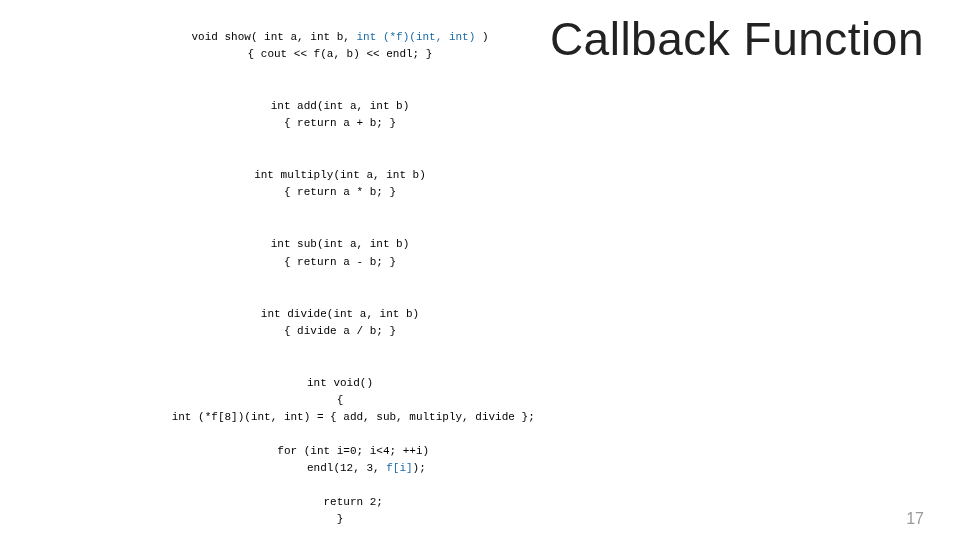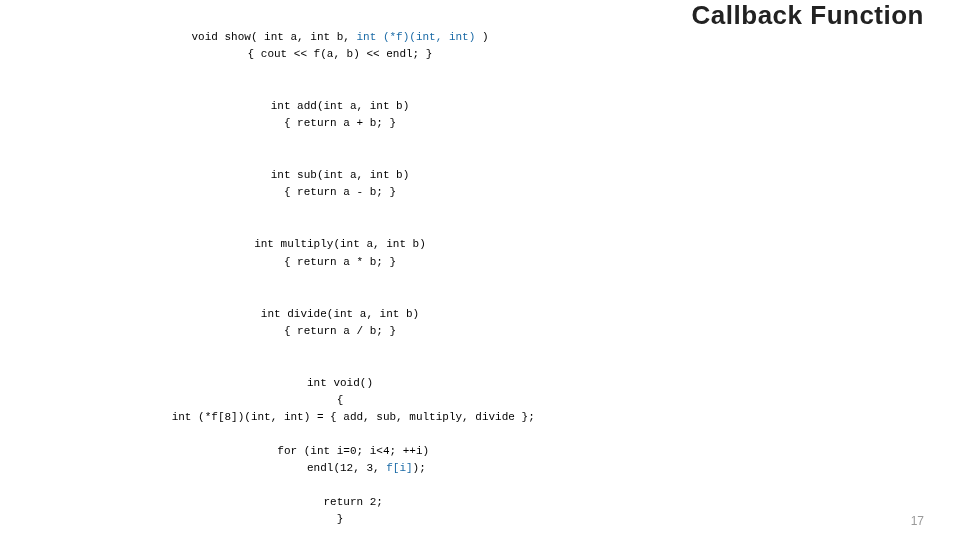--- a/index.html
+++ b/index.html
@@ -20,10 +20,10 @@
   }
   .title {
     position: absolute;
-    top: 0;
+    top: 12px;
     right: 36px;
-    font-size: 26px;
-    font-weight: 700;
+    font-size: 46px;
+    font-weight: 400;
     color: #222;
     letter-spacing: 0.5px;
   }

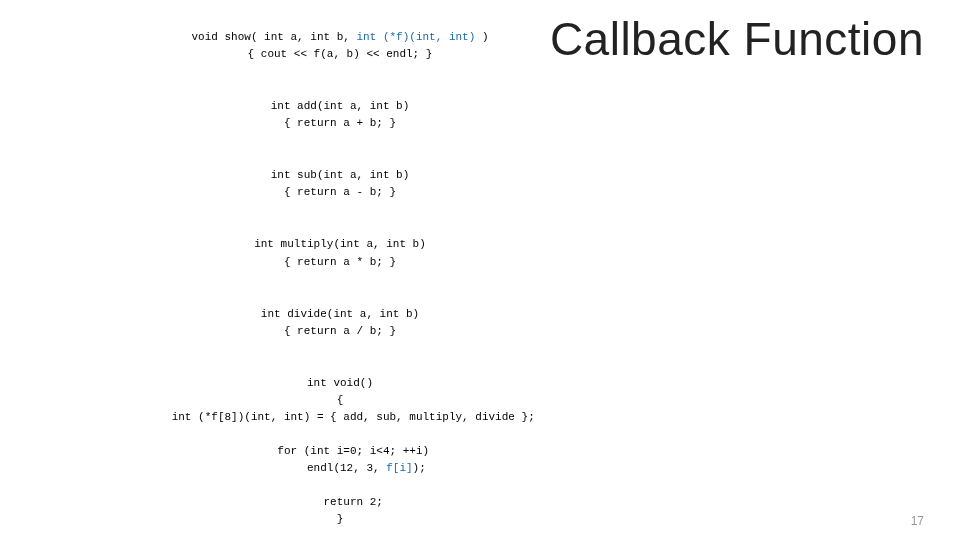--- a/index.html
+++ b/index.html
@@ -63,10 +63,10 @@
 <span>{ cout &lt;&lt; f(a, b) &lt;&lt; endl; }</span></div>
 <div class="code-block"><span>int add(int a, int b)</span>
 <span>{ return a + b; }</span></div>
+<div class="code-block"><span>int multiply(int a, int b)</span>
+<span>{ return a * b; }</span></div>
 <div class="code-block"><span>int sub(int a, int b)</span>
 <span>{ return a - b; }</span></div>
-<div class="code-block"><span>int multiply(int a, int b)</span>
-<span>{ return a * b; }</span></div>
 <div class="code-block"><span>int divide(int a, int b)</span>
 <span>{ return a / b; }</span></div>
 <div class="code-block"><span>int void()</span>

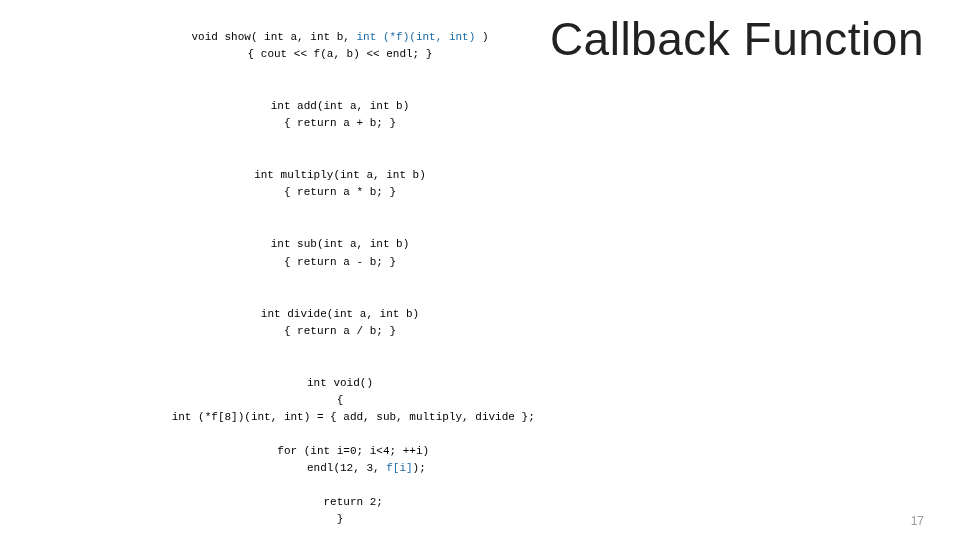--- a/index.html
+++ b/index.html
@@ -68,7 +68,7 @@
 <div class="code-block"><span>int sub(int a, int b)</span>
 <span>{ return a - b; }</span></div>
 <div class="code-block"><span>int divide(int a, int b)</span>
-<span>{ return a / b; }</span></div>
+<span>{ divide a / b; }</span></div>
 <div class="code-block"><span>int void()</span>
 <span>{</span>
 <span>    int (*f[8])(int, int) = { add, sub, multiply, divide };</span>

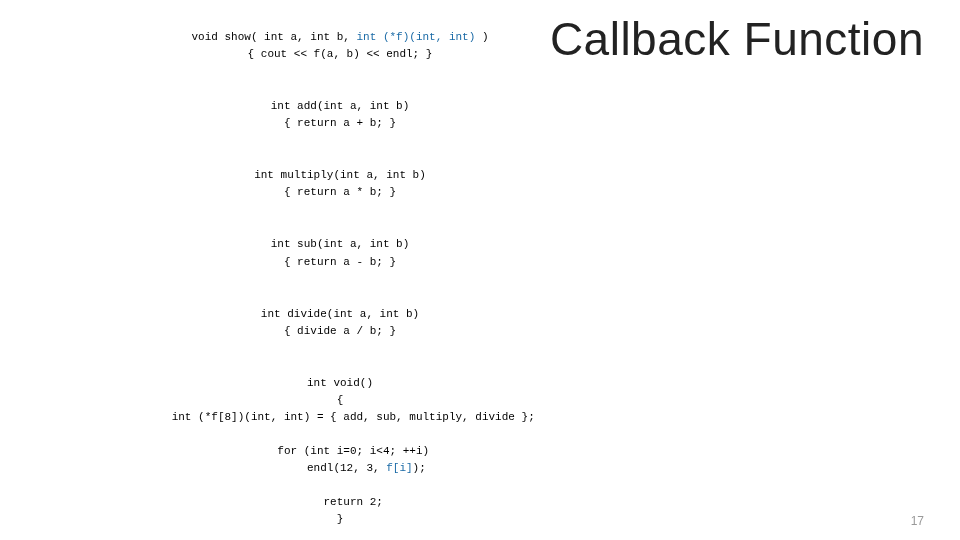--- a/index.html
+++ b/index.html
@@ -47,7 +47,7 @@
     position: absolute;
     bottom: 12px;
     right: 36px;
-    font-size: 12px;
+    font-size: 16px;
     color: #9a9a9a;
   }
 </style>

